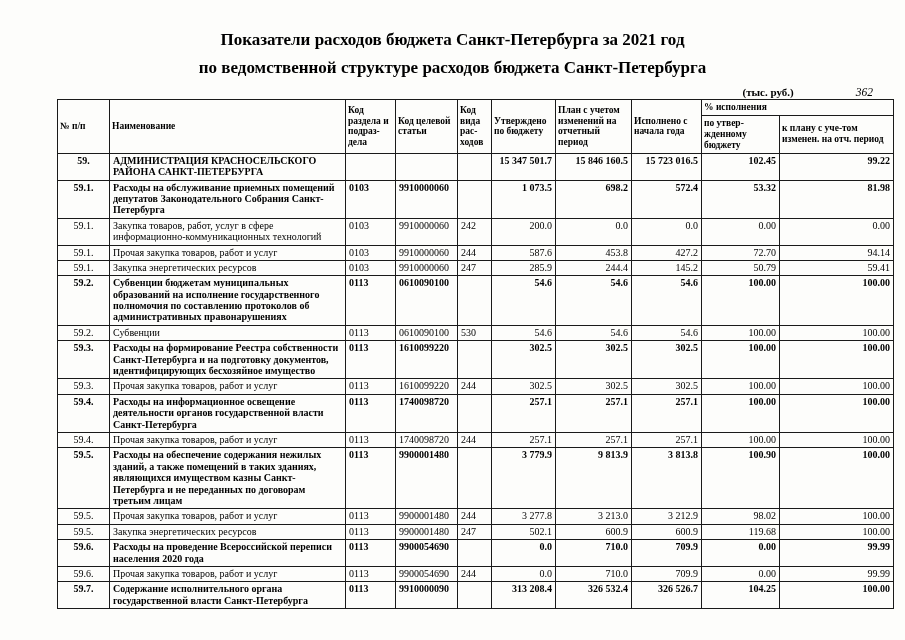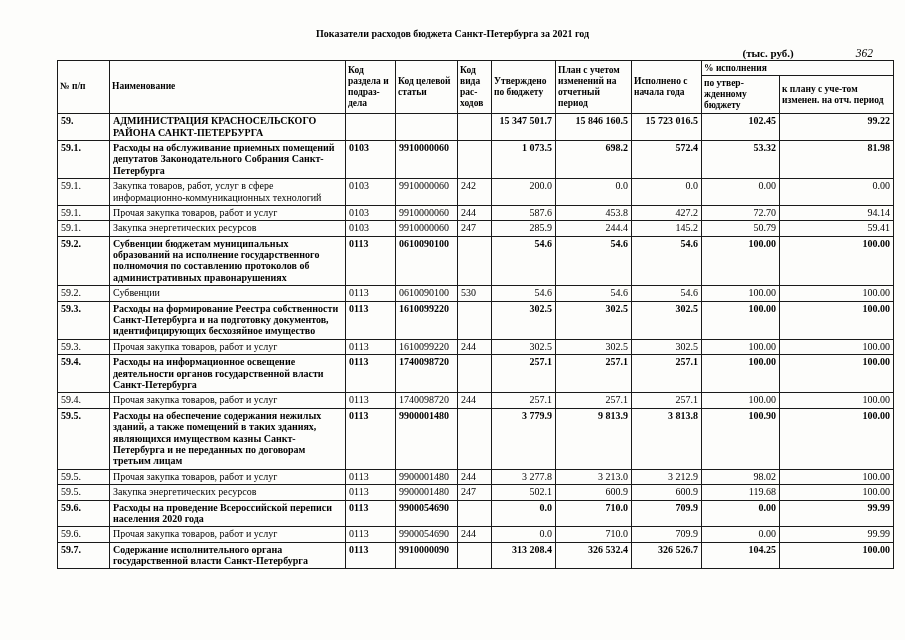--- a/index.html
+++ b/index.html
@@ -19,7 +19,7 @@
   .title-block { text-align: center; }
   .title-line {
     font-weight: bold;
-    font-size: 10px;
+    font-size: 17px;
     line-height: 1.65;
   }
   .meta-line {

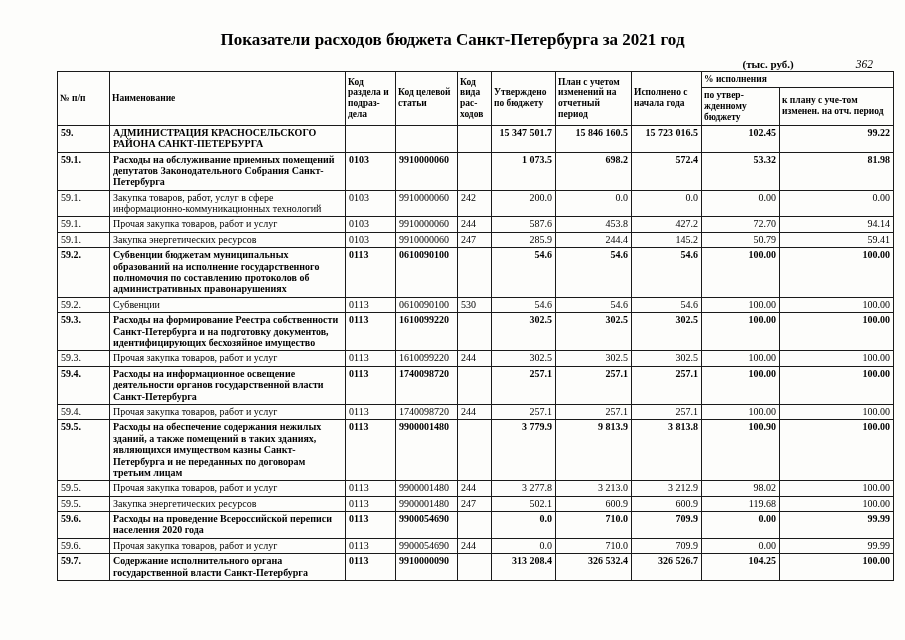--- a/index.html
+++ b/index.html
@@ -72,6 +72,7 @@
 
   <div class="title-block">
     <div class="title-line">Показатели расходов бюджета Санкт-Петербурга за 2021 год</div>
+    <div class="title-line">по ведомственной структуре расходов бюджета Санкт-Петербурга</div>
   </div>
 
   <div class="meta-line">

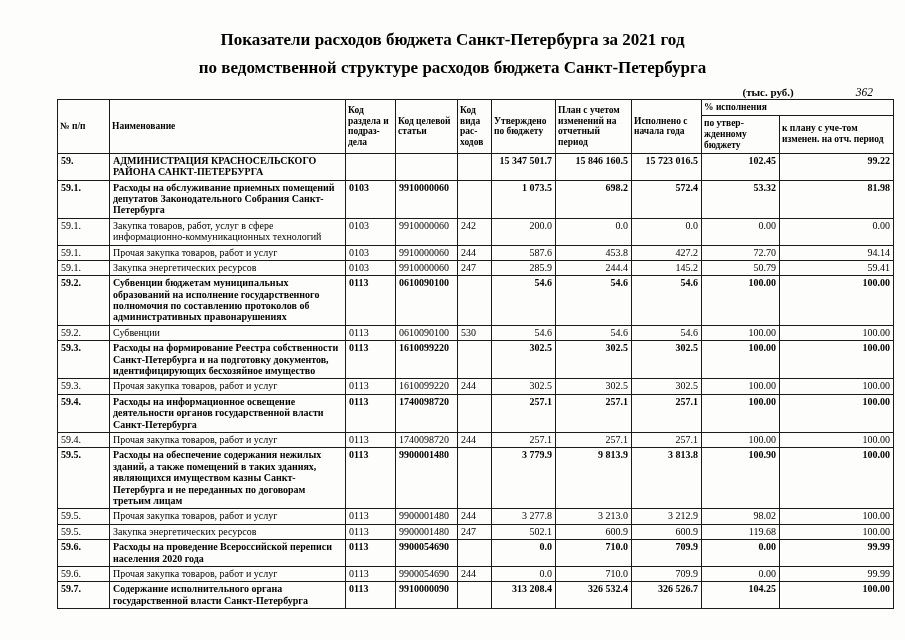--- a/index.html
+++ b/index.html
@@ -59,7 +59,7 @@
     line-height: 1.15;
     padding: 2px 2px;
   }
-  td.c-num  { text-align: left; padding-left: 4px; }
+  td.c-num  { text-align: center; padding-left: 4px; }
   td.c-name { text-align: left; line-height: 1.14; }
   td.c-code { text-align: left; letter-spacing: 0; }
   td.c-val  { text-align: right; padding-right: 4px; white-space: nowrap; }

